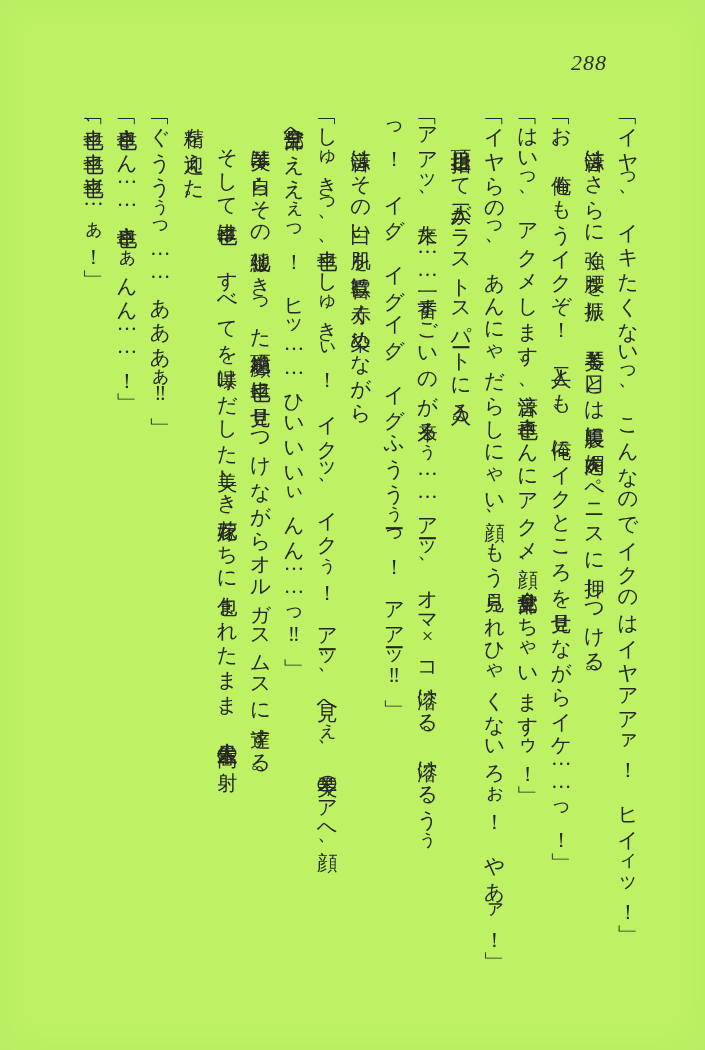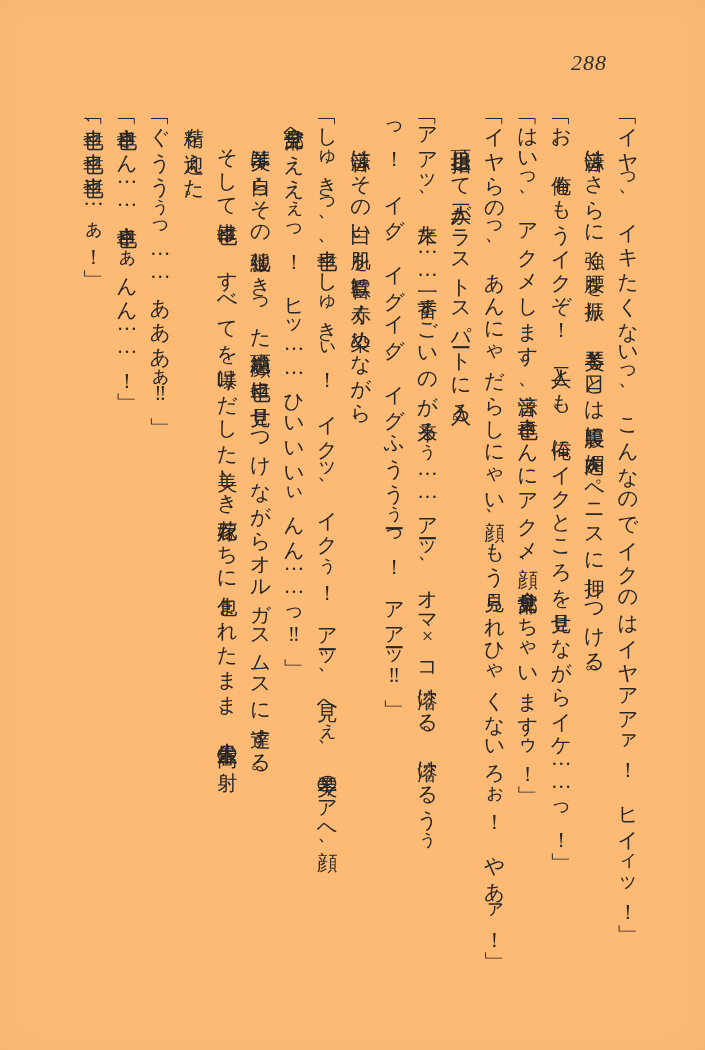--- a/index.html
+++ b/index.html
@@ -12,7 +12,7 @@
     width: 705px;
     height: 1050px;
     margin: 0 auto;
-    background: #fdba74;
+    background: #bef264;
     box-shadow: inset 0 0 40px rgba(0,0,0,0.03);
     overflow: hidden;
     font-family: "Liberation Serif", "DejaVu Serif", serif;

